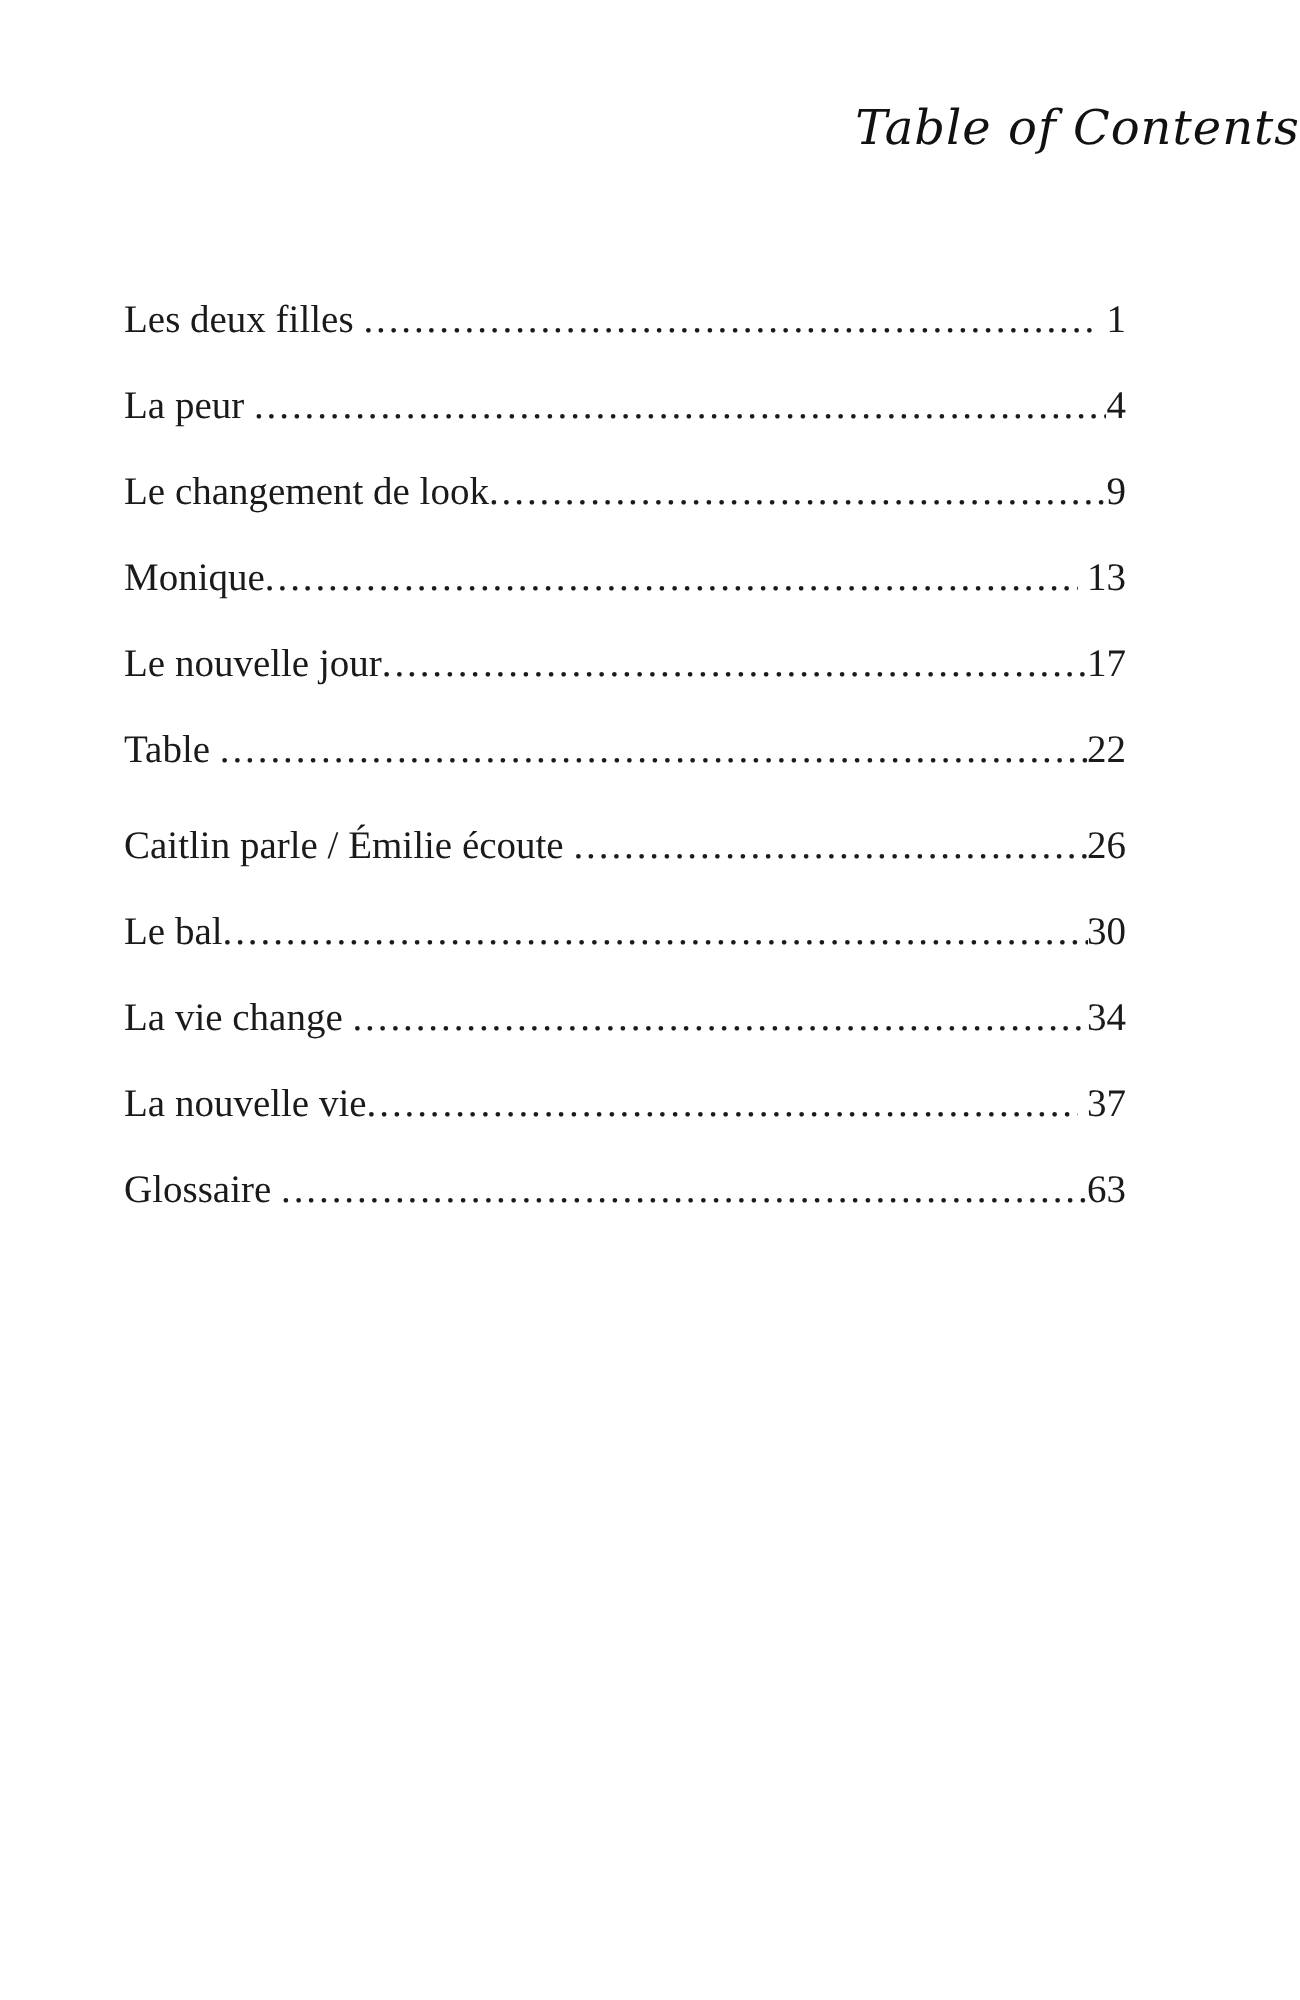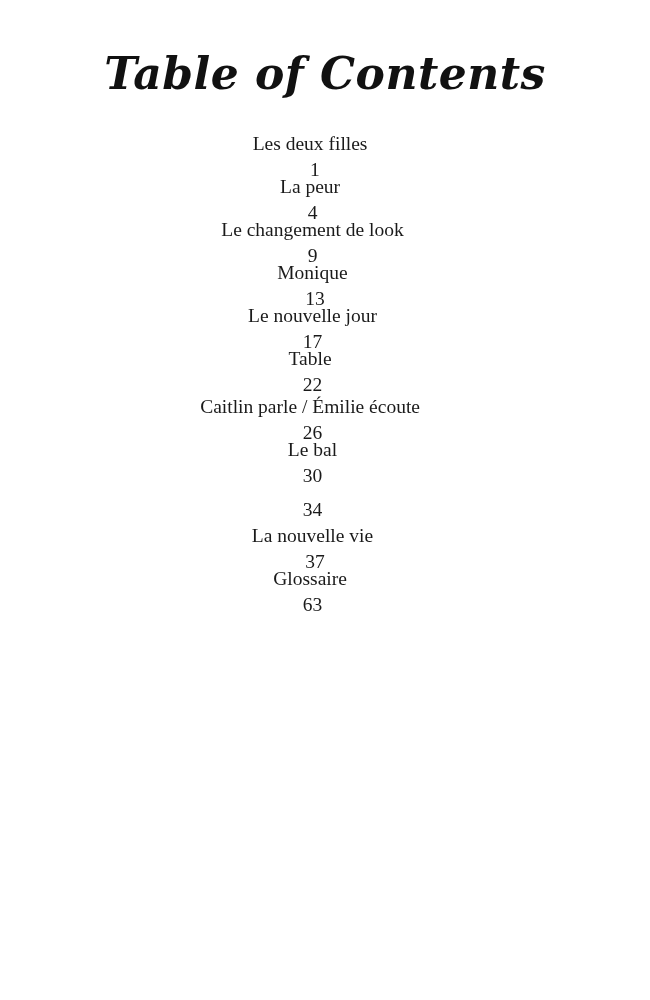--- a/index.html
+++ b/index.html
@@ -24,11 +24,11 @@
     top: 52px;
     left: 0;
     width: 650px;
-    text-align: center;
+    text-align: right;
     font-family: "DejaVu Serif", "Liberation Serif", serif;
-    font-weight: bold;
+    font-weight: normal;
     font-style: italic;
-    font-size: 44px;
+    font-size: 24px;
     letter-spacing: 0.5px;
     color: #111111;
     line-height: 1;

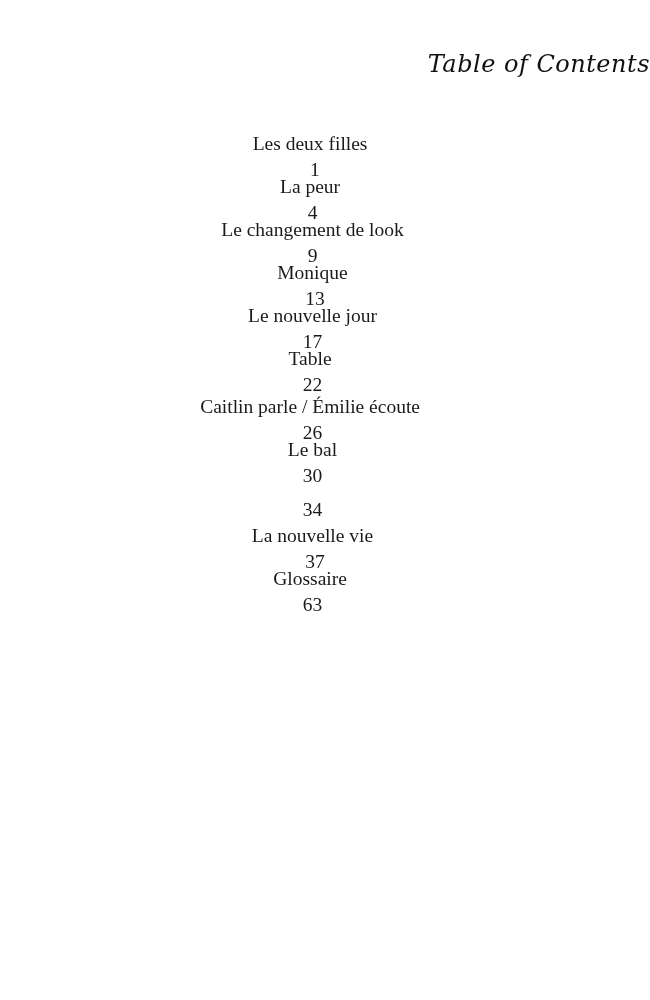--- a/index.html
+++ b/index.html
@@ -45,13 +45,12 @@
 
   .toc-entry {
     display: flex;
-    align-items: center;
+    align-items: flex-end;
     width: 100%;
     height: 43px;
     font-size: 19.5px;
     line-height: 26px;
     white-space: nowrap;
-    flex-direction: column;
   }
   .toc-entry.group-break {
     margin-top: 5px;

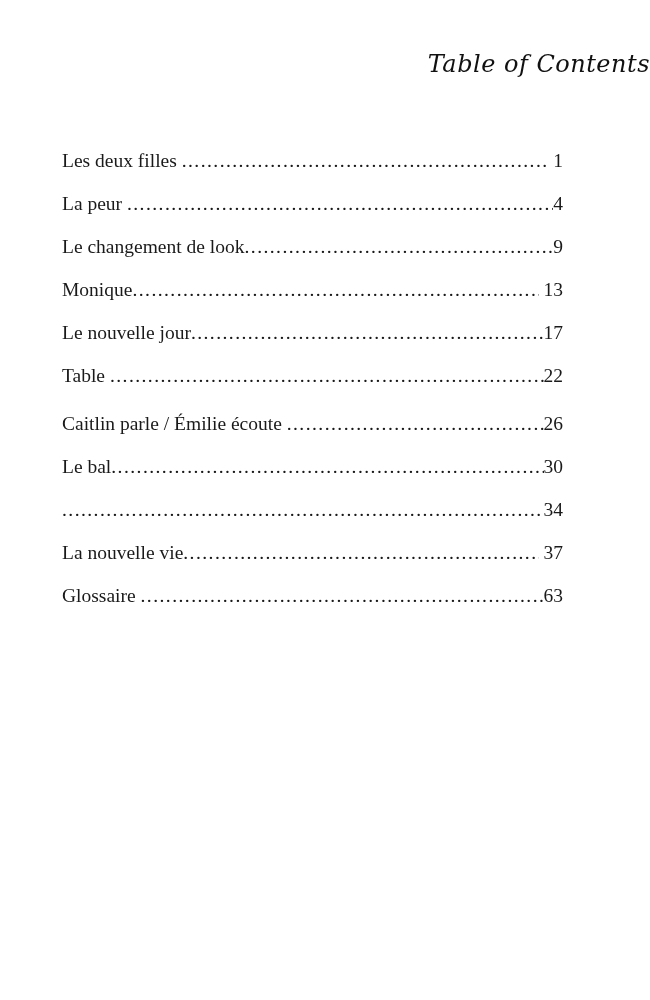--- a/index.html
+++ b/index.html
@@ -142,6 +142,7 @@
         <span class="entry-page">30</span>
       </div>
       <div class="toc-entry">
+        <span class="entry-label pad-after">La vie change</span>
         <span class="entry-leader"></span>
         <span class="entry-page">34</span>
       </div>

